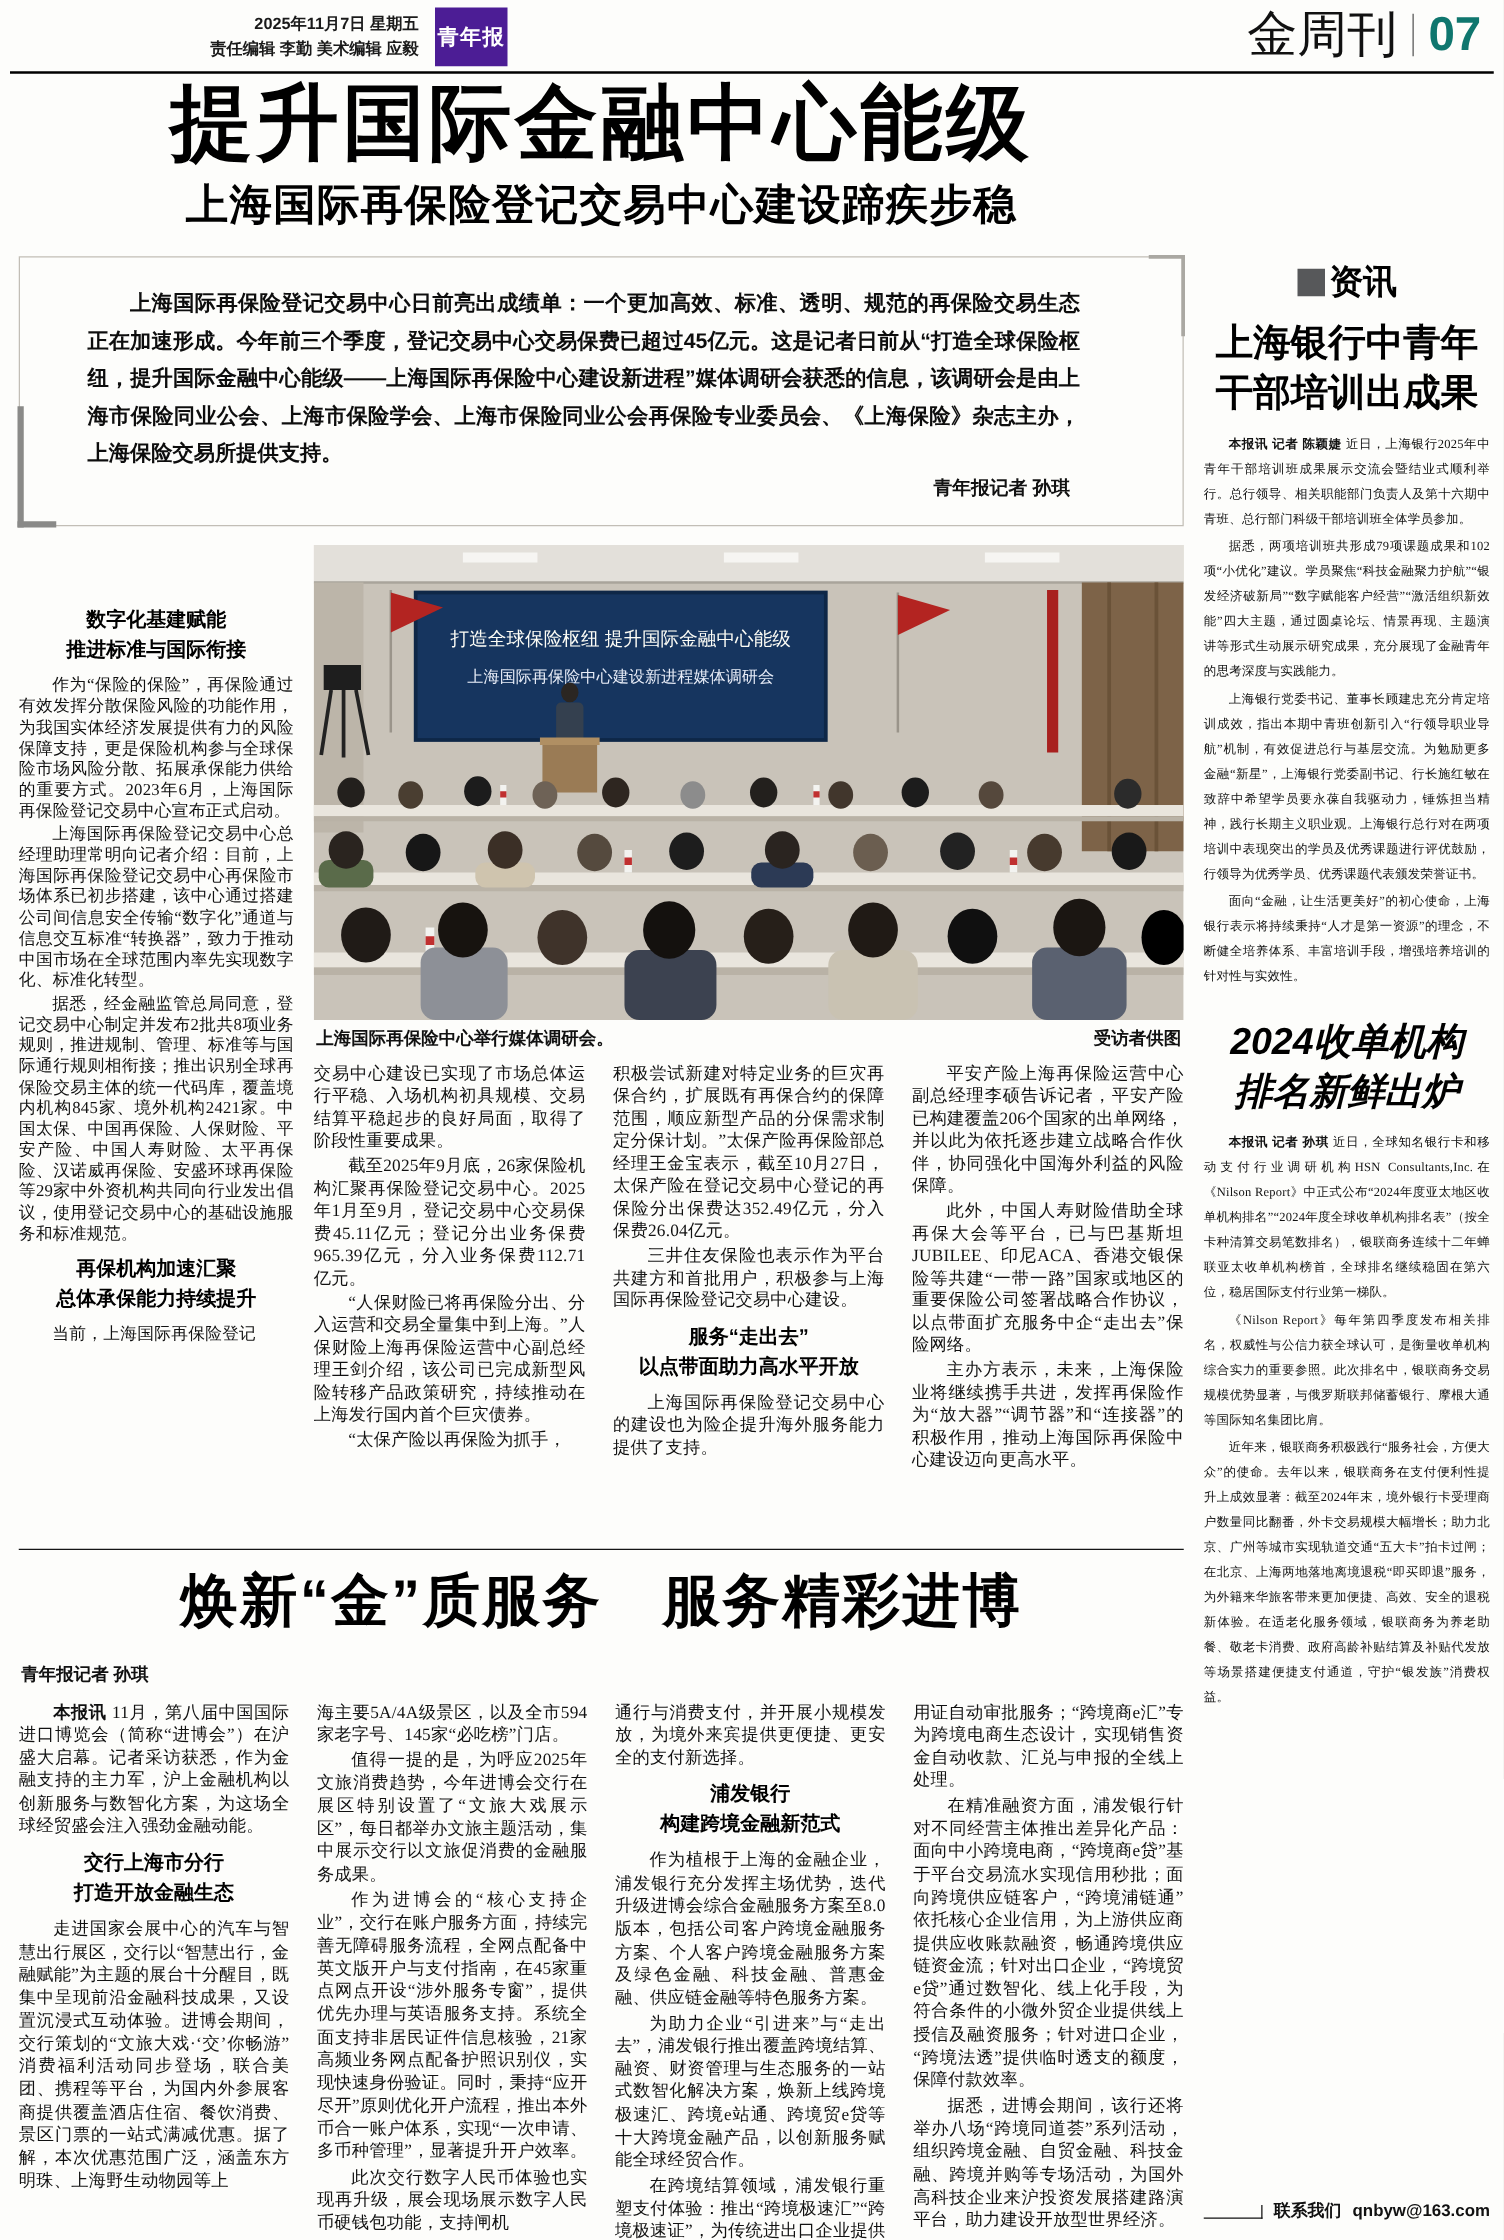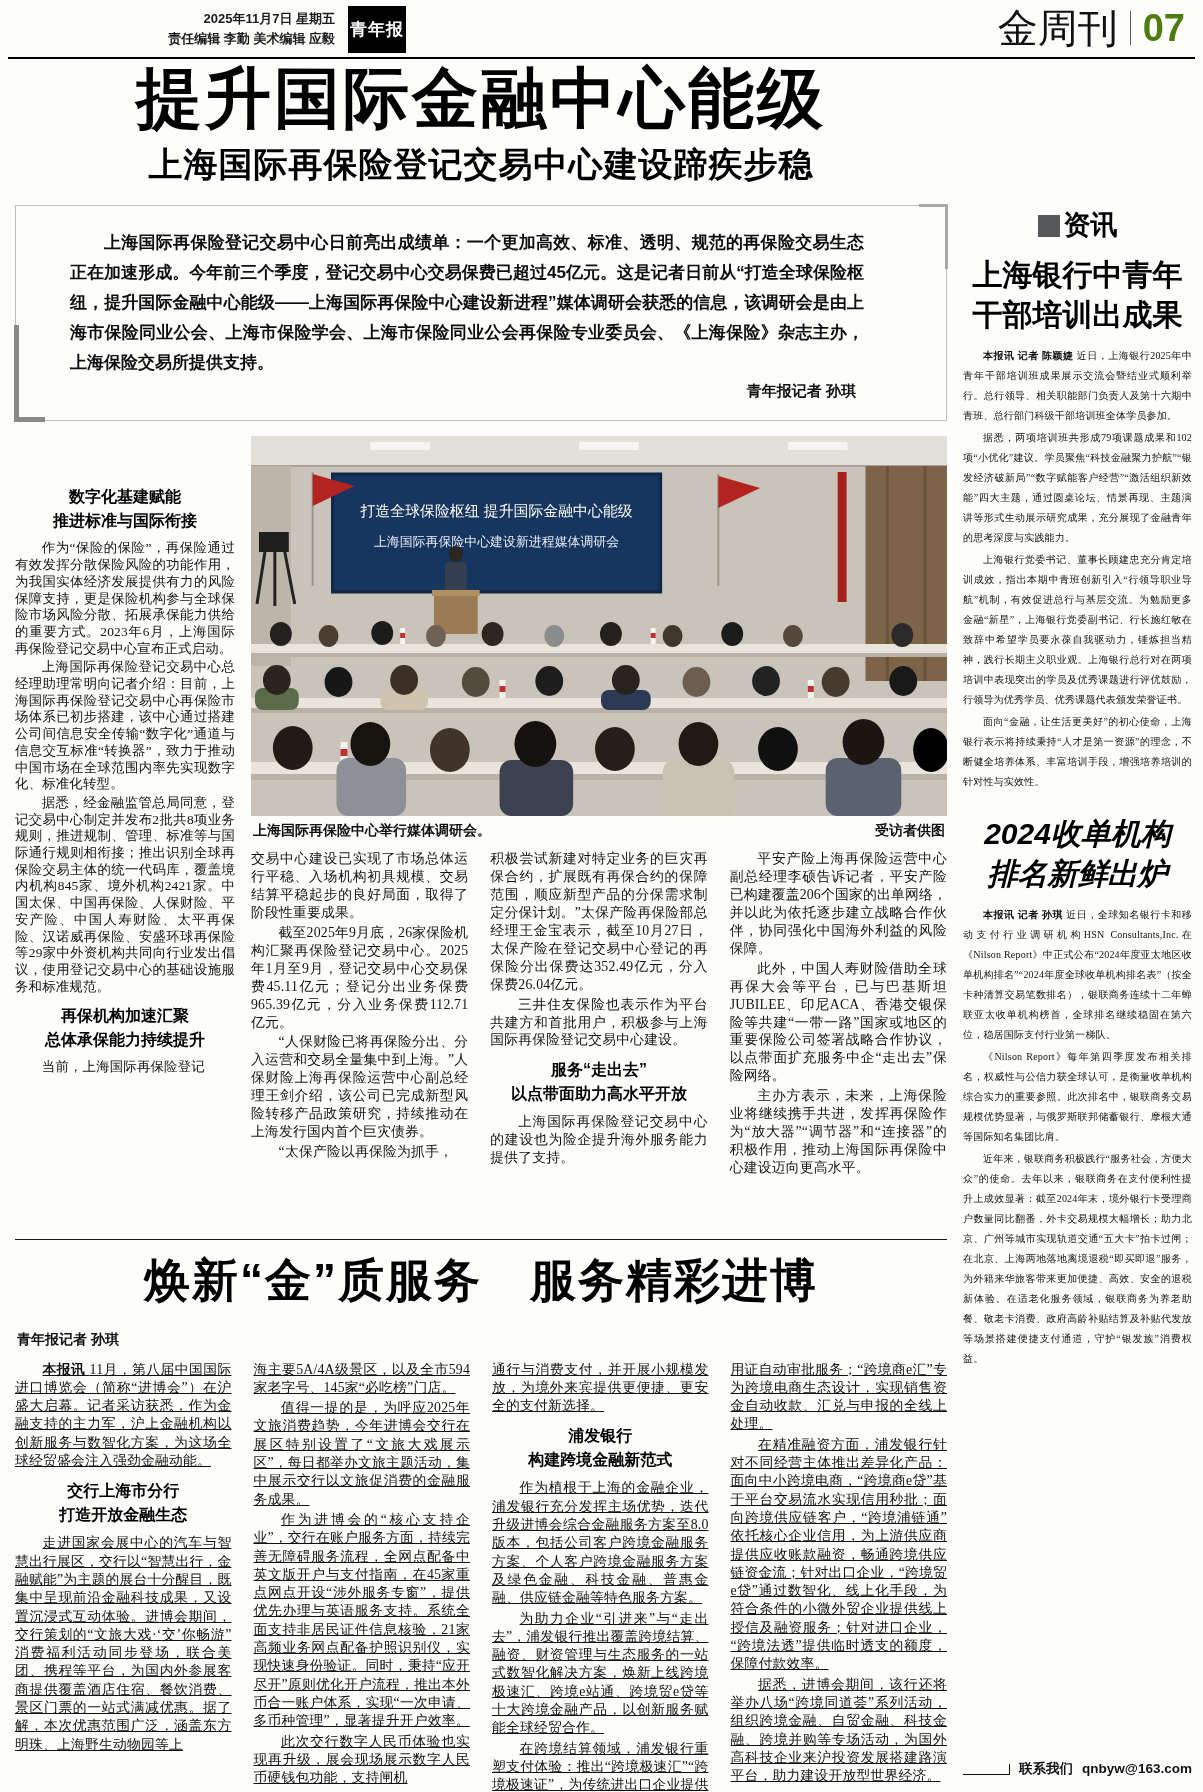--- a/index.html
+++ b/index.html
@@ -10,7 +10,7 @@
   #hdr{position:absolute;left:0;top:0;width:100%;height:56px;}
   .hdr-meta{position:absolute;left:90px;top:9px;width:245px;text-align:right;
             font:bold 13px/1.55 "Liberation Sans","DejaVu Sans",sans-serif;color:#1a1a1a;}
-  .logo{position:absolute;left:348px;top:6px;width:58px;height:47px;background:#000000;
+  .logo{position:absolute;left:348px;top:6px;width:58px;height:47px;background:#4c1d95;
         color:#fff;display:flex;align-items:center;justify-content:center;
         font:bold 17px "Liberation Serif","DejaVu Serif",serif;letter-spacing:1px;}
   .hdr-right{position:absolute;right:18px;top:8px;display:flex;align-items:center;gap:12px;}

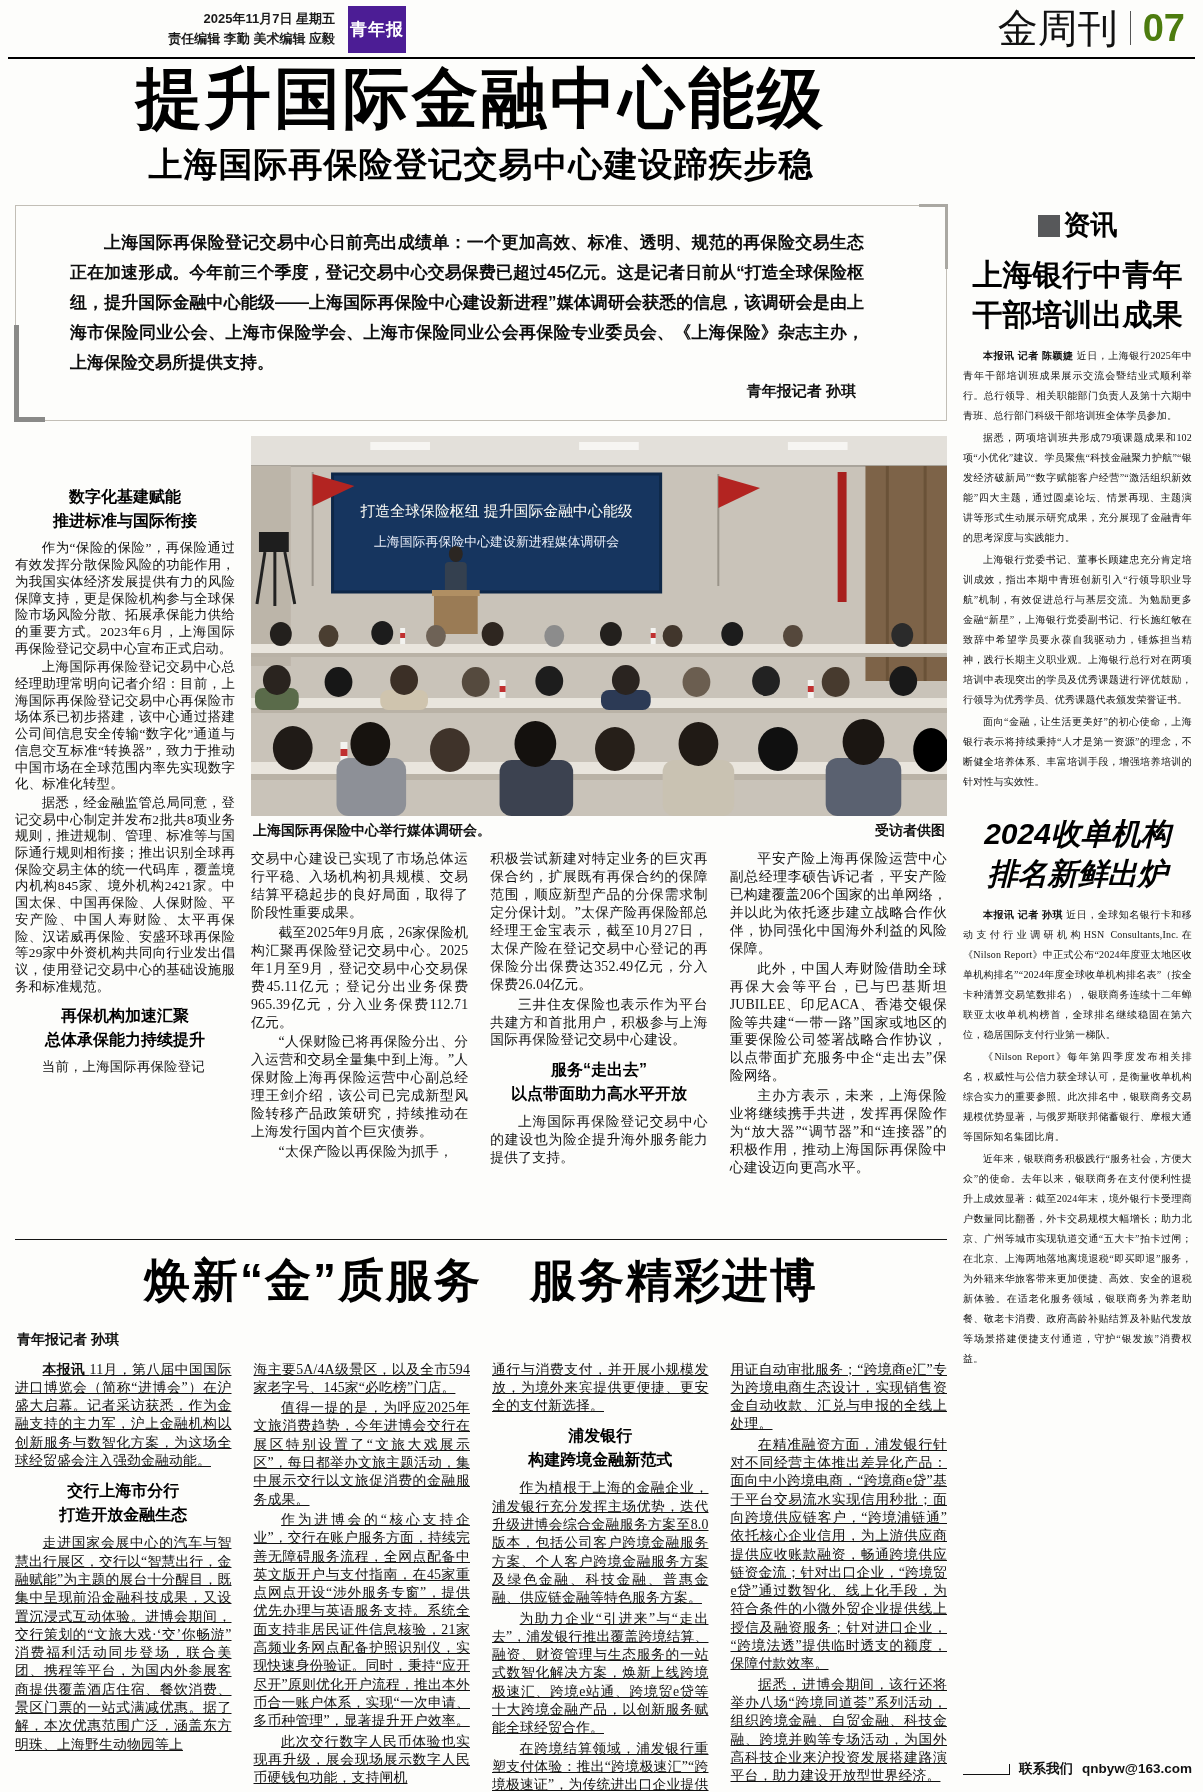--- a/index.html
+++ b/index.html
@@ -16,7 +16,7 @@
   .hdr-right{position:absolute;right:18px;top:8px;display:flex;align-items:center;gap:12px;}
   .section-title{font:500 40px/1 "Liberation Sans","DejaVu Sans",sans-serif;color:#111;text-align:right;}
   .hdr-div{width:0;height:34px;border-left:1.5px solid #555;}
-  .page-no{font:bold 38px/1 "Liberation Sans","DejaVu Sans",sans-serif;color:#4d7c0f;}
+  .page-no{font:bold 38px/1 "Liberation Sans","DejaVu Sans",sans-serif;color:#0f766e;}
   #hdr-rule{position:absolute;top:57px;left:8px;right:8px;border-top:2.5px solid #000;}
   
   #main{position:absolute;left:15px;top:62px;width:932px;}

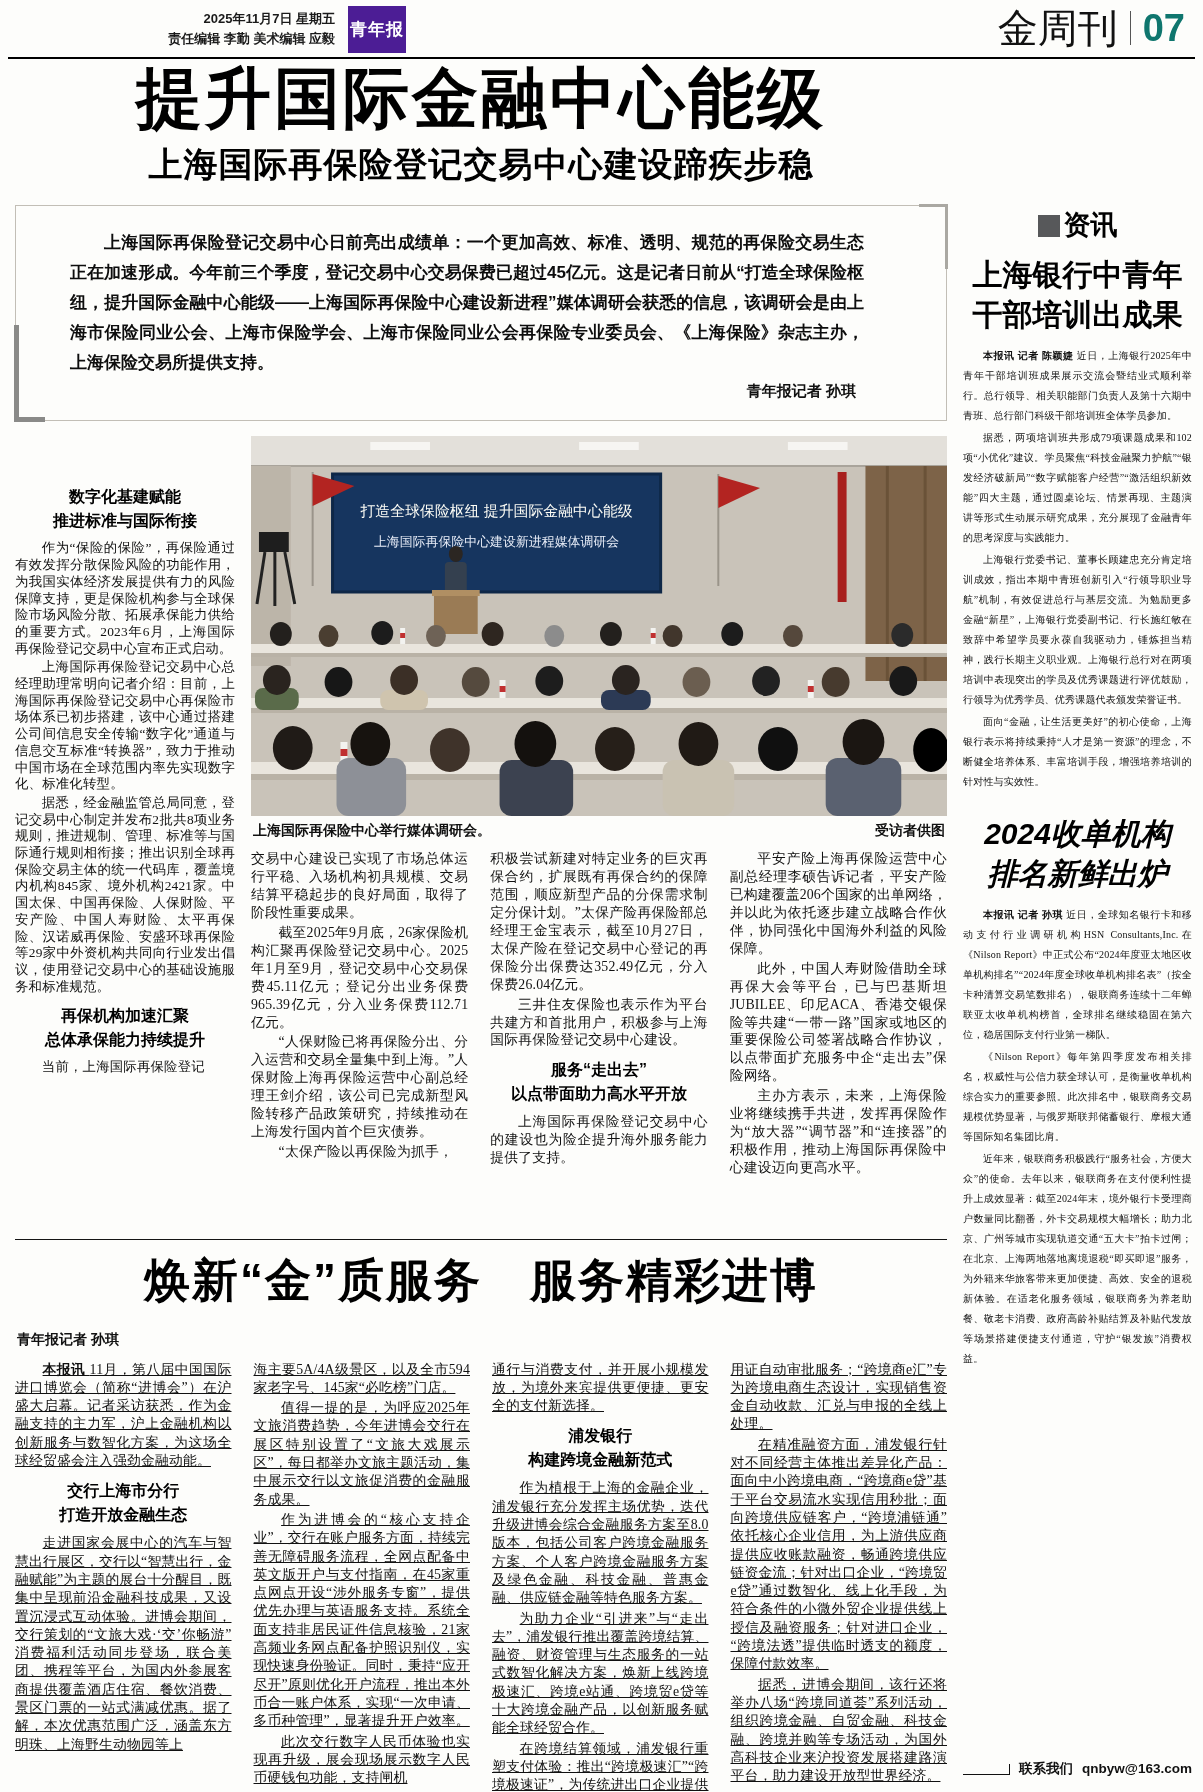--- a/index.html
+++ b/index.html
@@ -56,7 +56,7 @@
         letter-spacing:2px;margin-top:13px;color:#000;}
   .b-byline{font:bold 14px/20px "Liberation Sans","DejaVu Sans",sans-serif;margin:20px 0 12px 2px;}
   .b-cols{display:grid;grid-template-columns:repeat(4,1fr);column-gap:22px;height:452px;overflow:hidden;}
-  .b-cols .para{line-height:18.3px;text-decoration:underline;}
+  .b-cols .para{line-height:18.3px;}
   
   #sidebar{position:absolute;left:963px;top:212px;width:229px;height:1566px;
         display:flex;flex-direction:column;}

